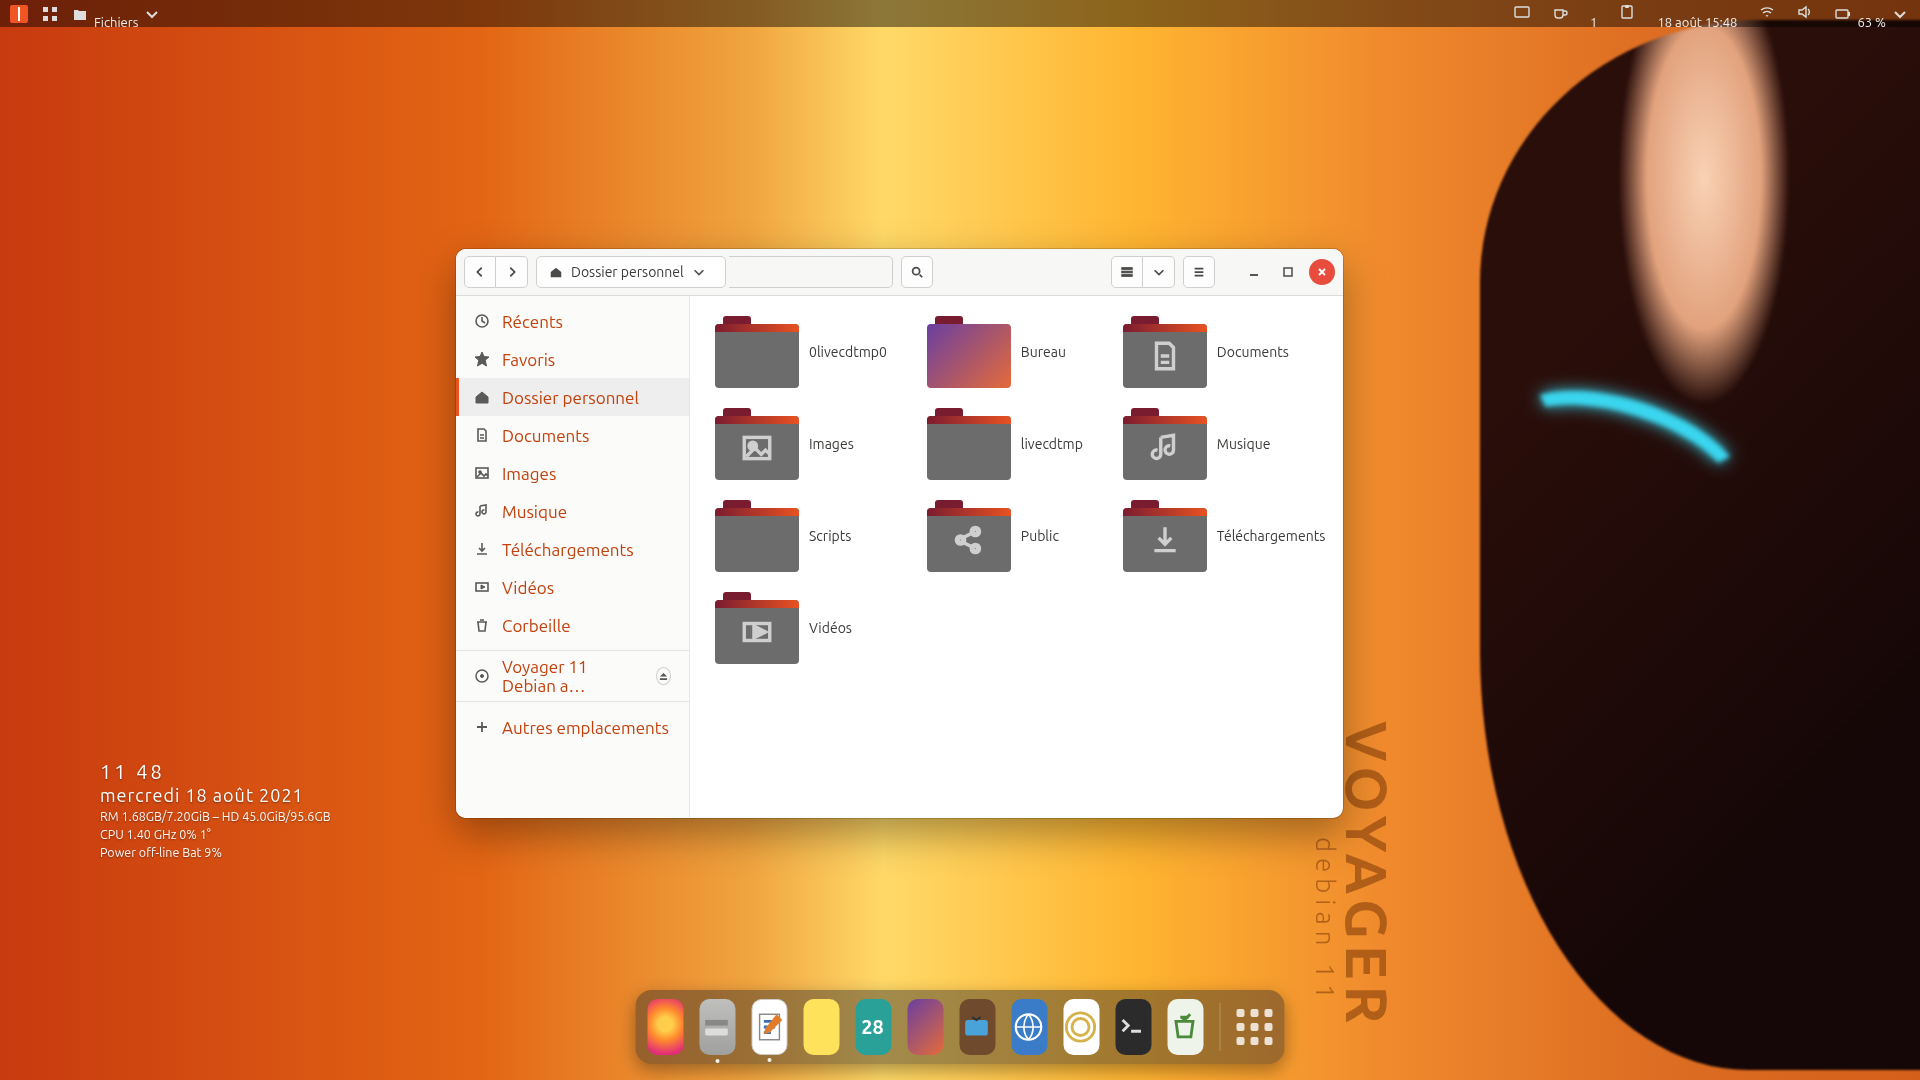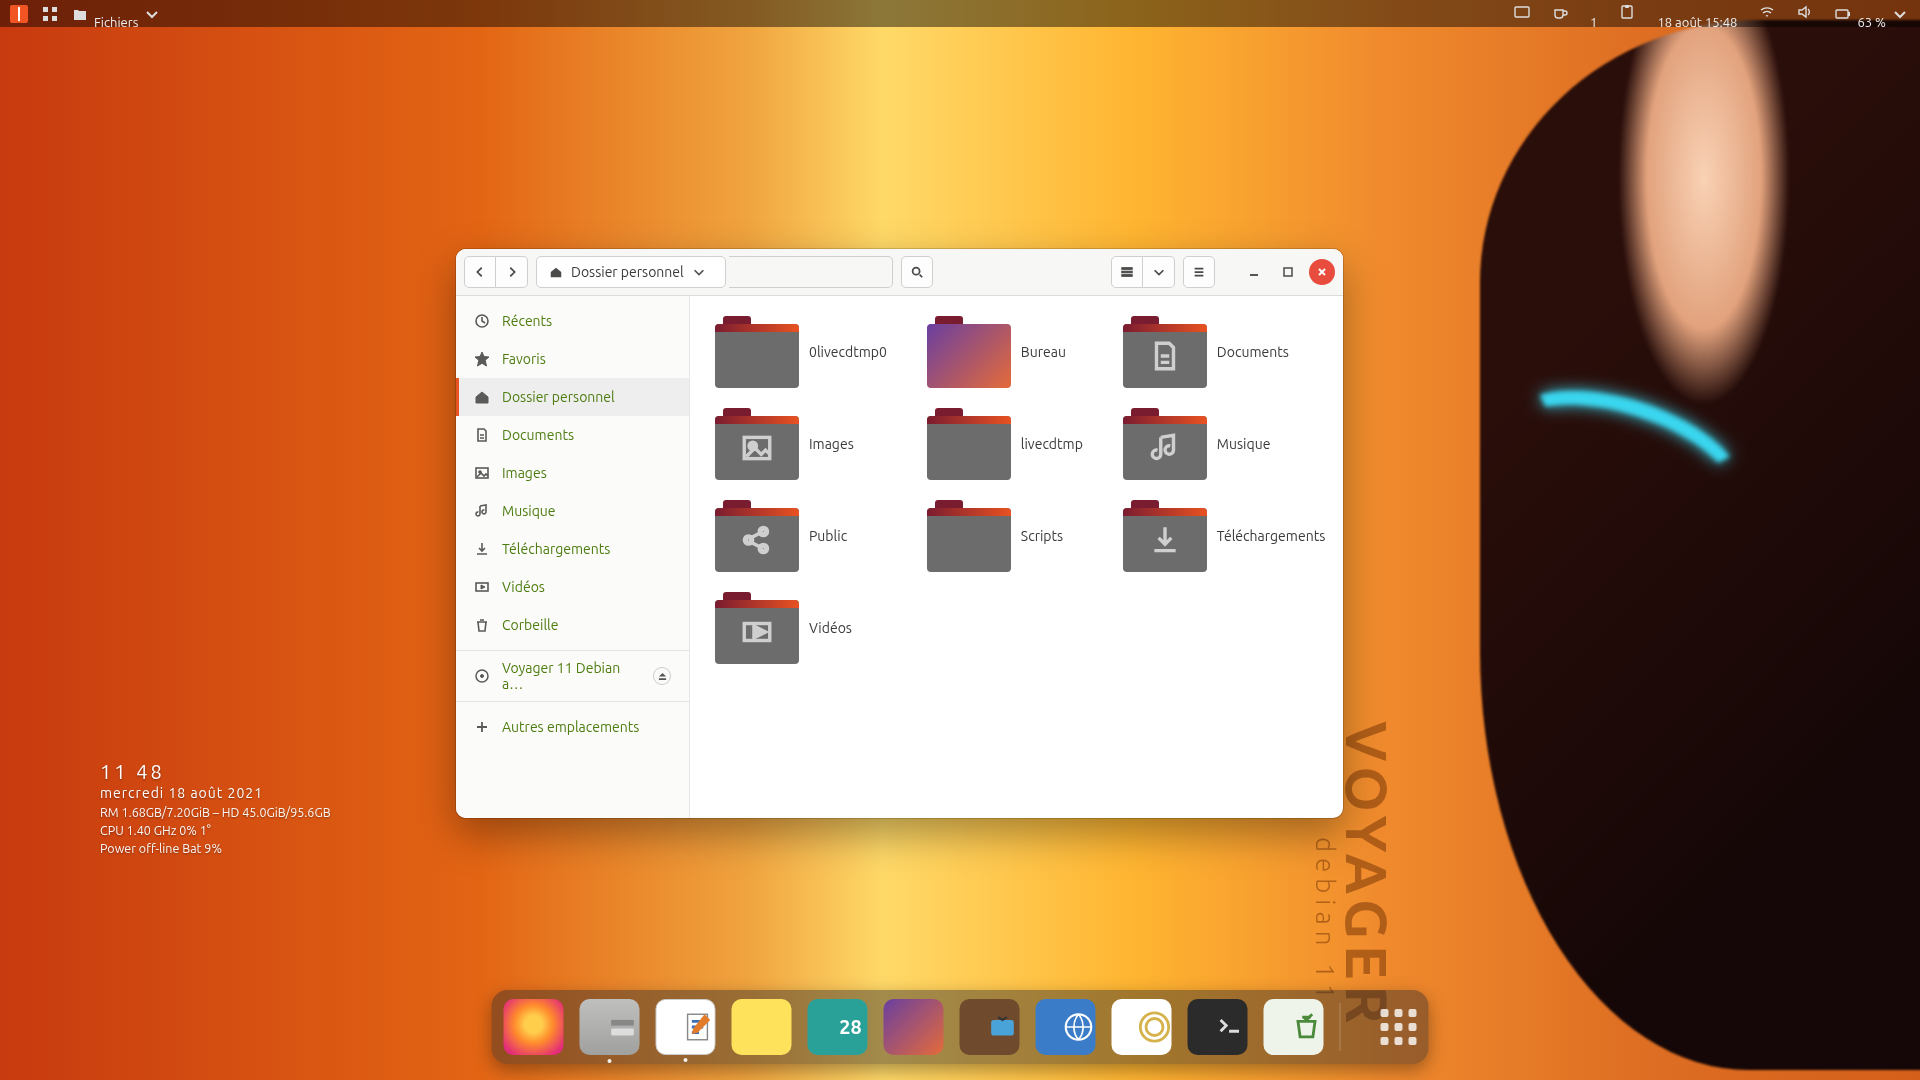--- a/index.html
+++ b/index.html
@@ -82,7 +82,7 @@
 
   .body { flex:1; display:flex; min-height:0; }
   .sidebar { width:234px; border-right:1px solid #e6e6e4; background:#fbfbfa; padding-top:6px; overflow:auto;}
-  .side-item { display:flex; align-items:center; gap:12px; height:38px; padding:0 18px; font-size:14px; color:#4d7c0f; cursor:pointer; position:relative;}
+  .side-item { display:flex; align-items:center; gap:12px; height:38px; padding:0 18px; font-size:17px; color:#c2410c; cursor:pointer; position:relative;}
   .side-item.active { background:#eee; }
   .side-item.active::before { content:""; position:absolute; left:0; top:0; bottom:0; width:3px; background:#e85423;}
   .side-icon { width:16px; height:16px; flex:0 0 16px; fill:#5a5a58; stroke:#5a5a58;}

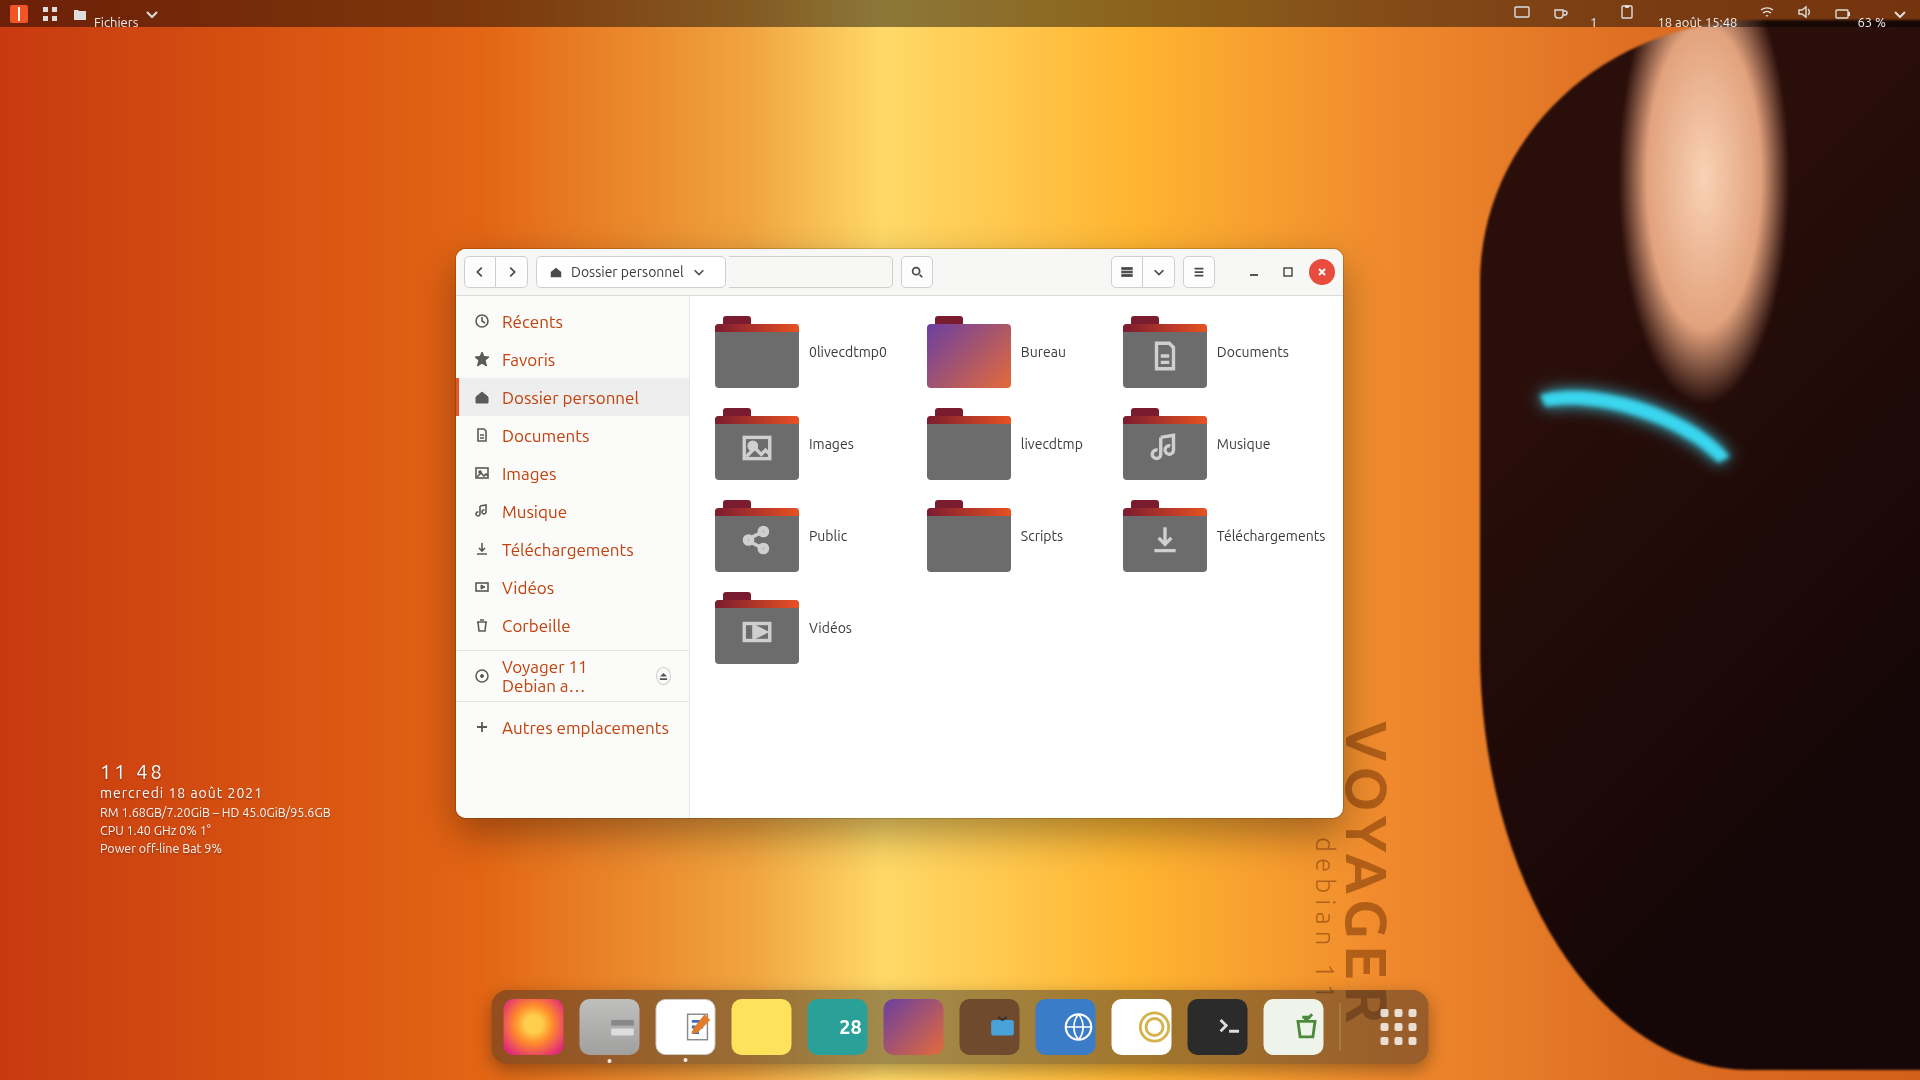--- a/index.html
+++ b/index.html
@@ -427,6 +427,15 @@
               <div class="tab"></div>
               <div class="body">
                 <div class="accent"></div>
+              </div>
+            </div>
+            <div class="folder-label">Scripts</div>
+          </div>
+          <div class="folder">
+            <div class="ficon ">
+              <div class="tab"></div>
+              <div class="body">
+                <div class="accent"></div>
                 <div class="glyph">
                   <svg viewBox="0 0 16 16">
                     <circle cx="4" cy="8" r="1.5"></circle>
@@ -444,15 +453,6 @@
               <div class="tab"></div>
               <div class="body">
                 <div class="accent"></div>
-              </div>
-            </div>
-            <div class="folder-label">Scripts</div>
-          </div>
-          <div class="folder">
-            <div class="ficon ">
-              <div class="tab"></div>
-              <div class="body">
-                <div class="accent"></div>
                 <div class="glyph">
                   <svg viewBox="0 0 16 16">
                     <path d="M8 2v8M5 7l3 3 3-3M3 13h10" fill="none" stroke-width="1.6"></path>

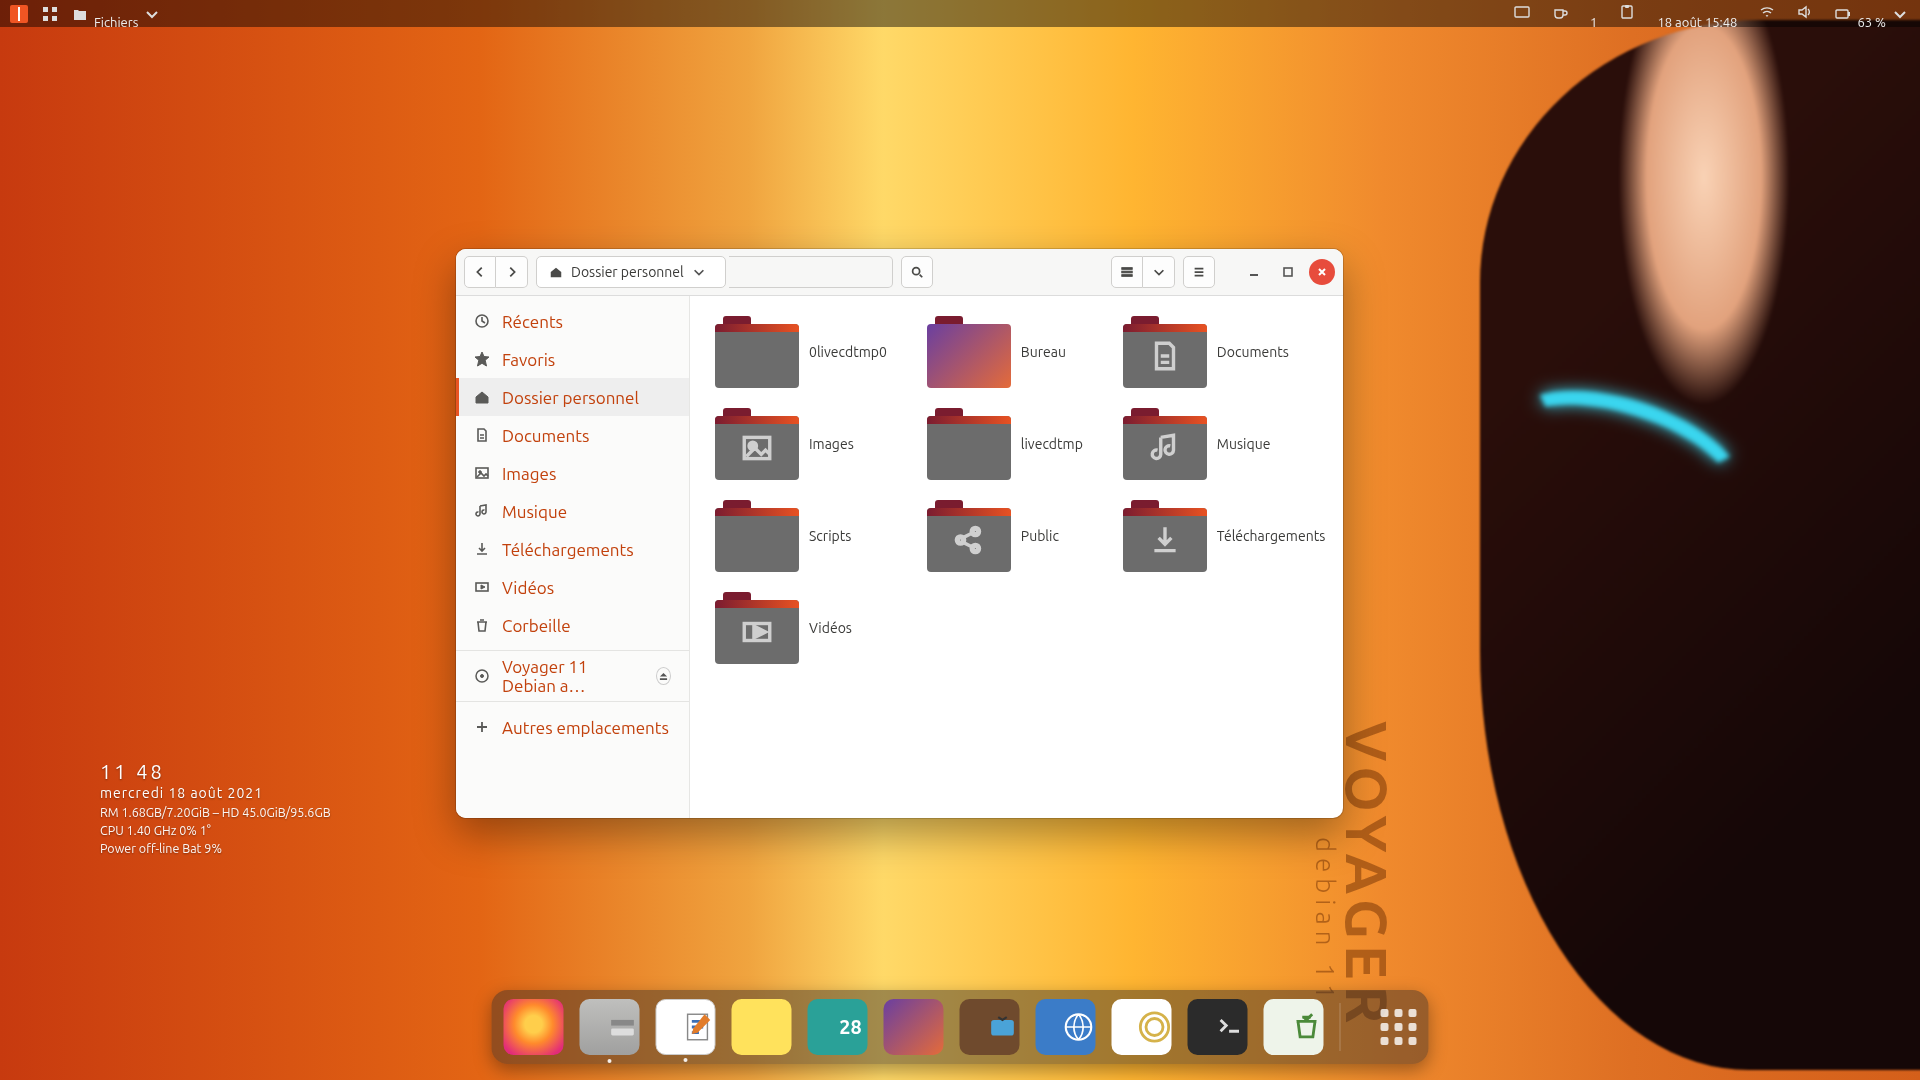--- a/index.html
+++ b/index.html
@@ -51,7 +51,7 @@
   
   .conky { position:absolute; left:100px; top:760px; color:#fff; font-family:"DejaVu Sans Mono", monospace; text-shadow:0 1px 2px rgba(0,0,0,.4);}
   .conky .time { font-size:20px; letter-spacing:3px; }
-  .conky .date { font-size:14px; letter-spacing:1px; margin-top:2px; }
+  .conky .date { font-size:18px; letter-spacing:1px; margin-top:2px; }
   .conky .line { font-size:12.5px; opacity:.95; margin-top:4px; }
 
   

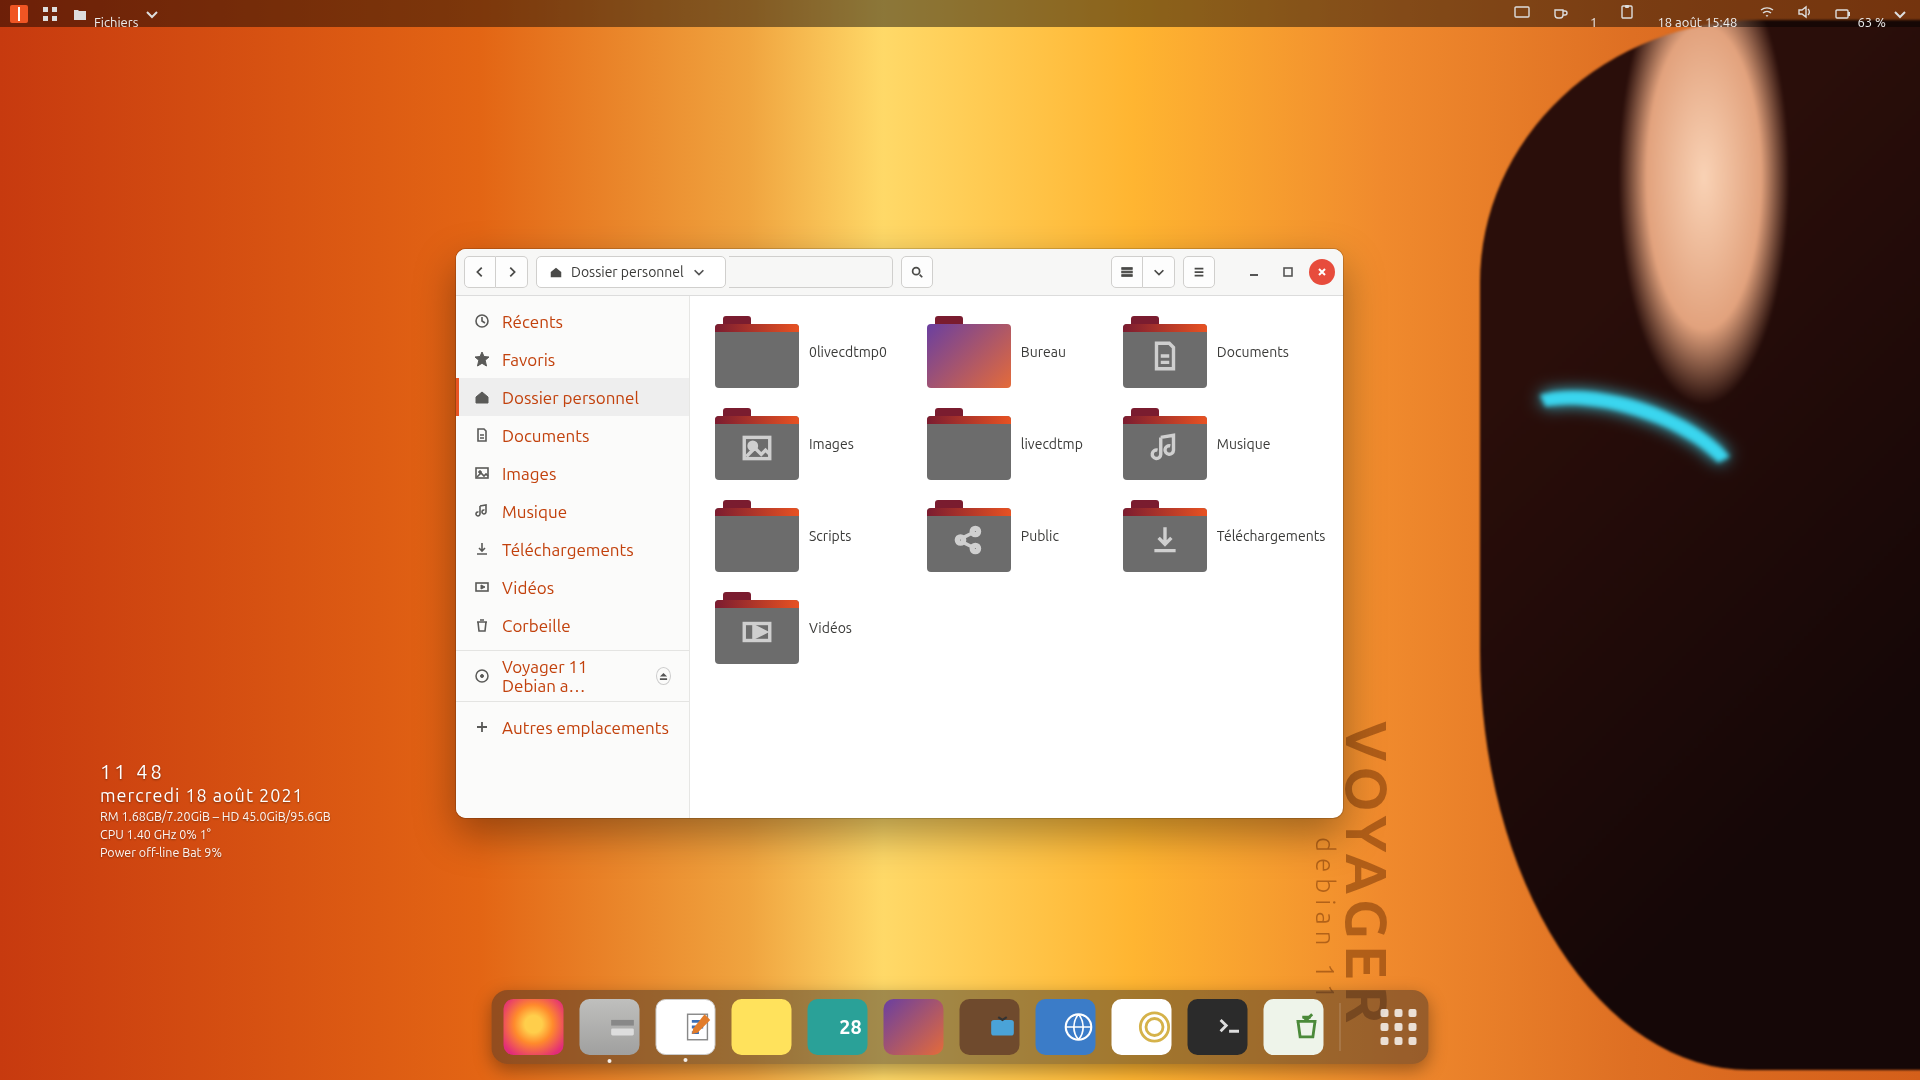--- a/index.html
+++ b/index.html
@@ -109,7 +109,7 @@
     border-radius:16px; display:flex; align-items:center; gap:16px;
     box-shadow:0 6px 18px rgba(0,0,0,.35);
   }
-  .dock-app { width:60px; height:56px; border-radius:10px; display:flex; align-items:center; justify-content:flex-end; position:relative; cursor:pointer; background:#ccc;}
+  .dock-app { width:36px; height:56px; border-radius:10px; display:flex; align-items:center; justify-content:flex-start; position:relative; cursor:pointer; background:#ccc;}
   .dock-app::after{ content:""; position:absolute; bottom:-8px; left:50%; transform:translateX(-50%); width:4px; height:4px; border-radius:50%; background:transparent;}
   .dock-app.running::after{ background:rgba(255,255,255,.9);}
   .dock-sep { width:1px; height:48px; background:rgba(255,255,255,.25);}

